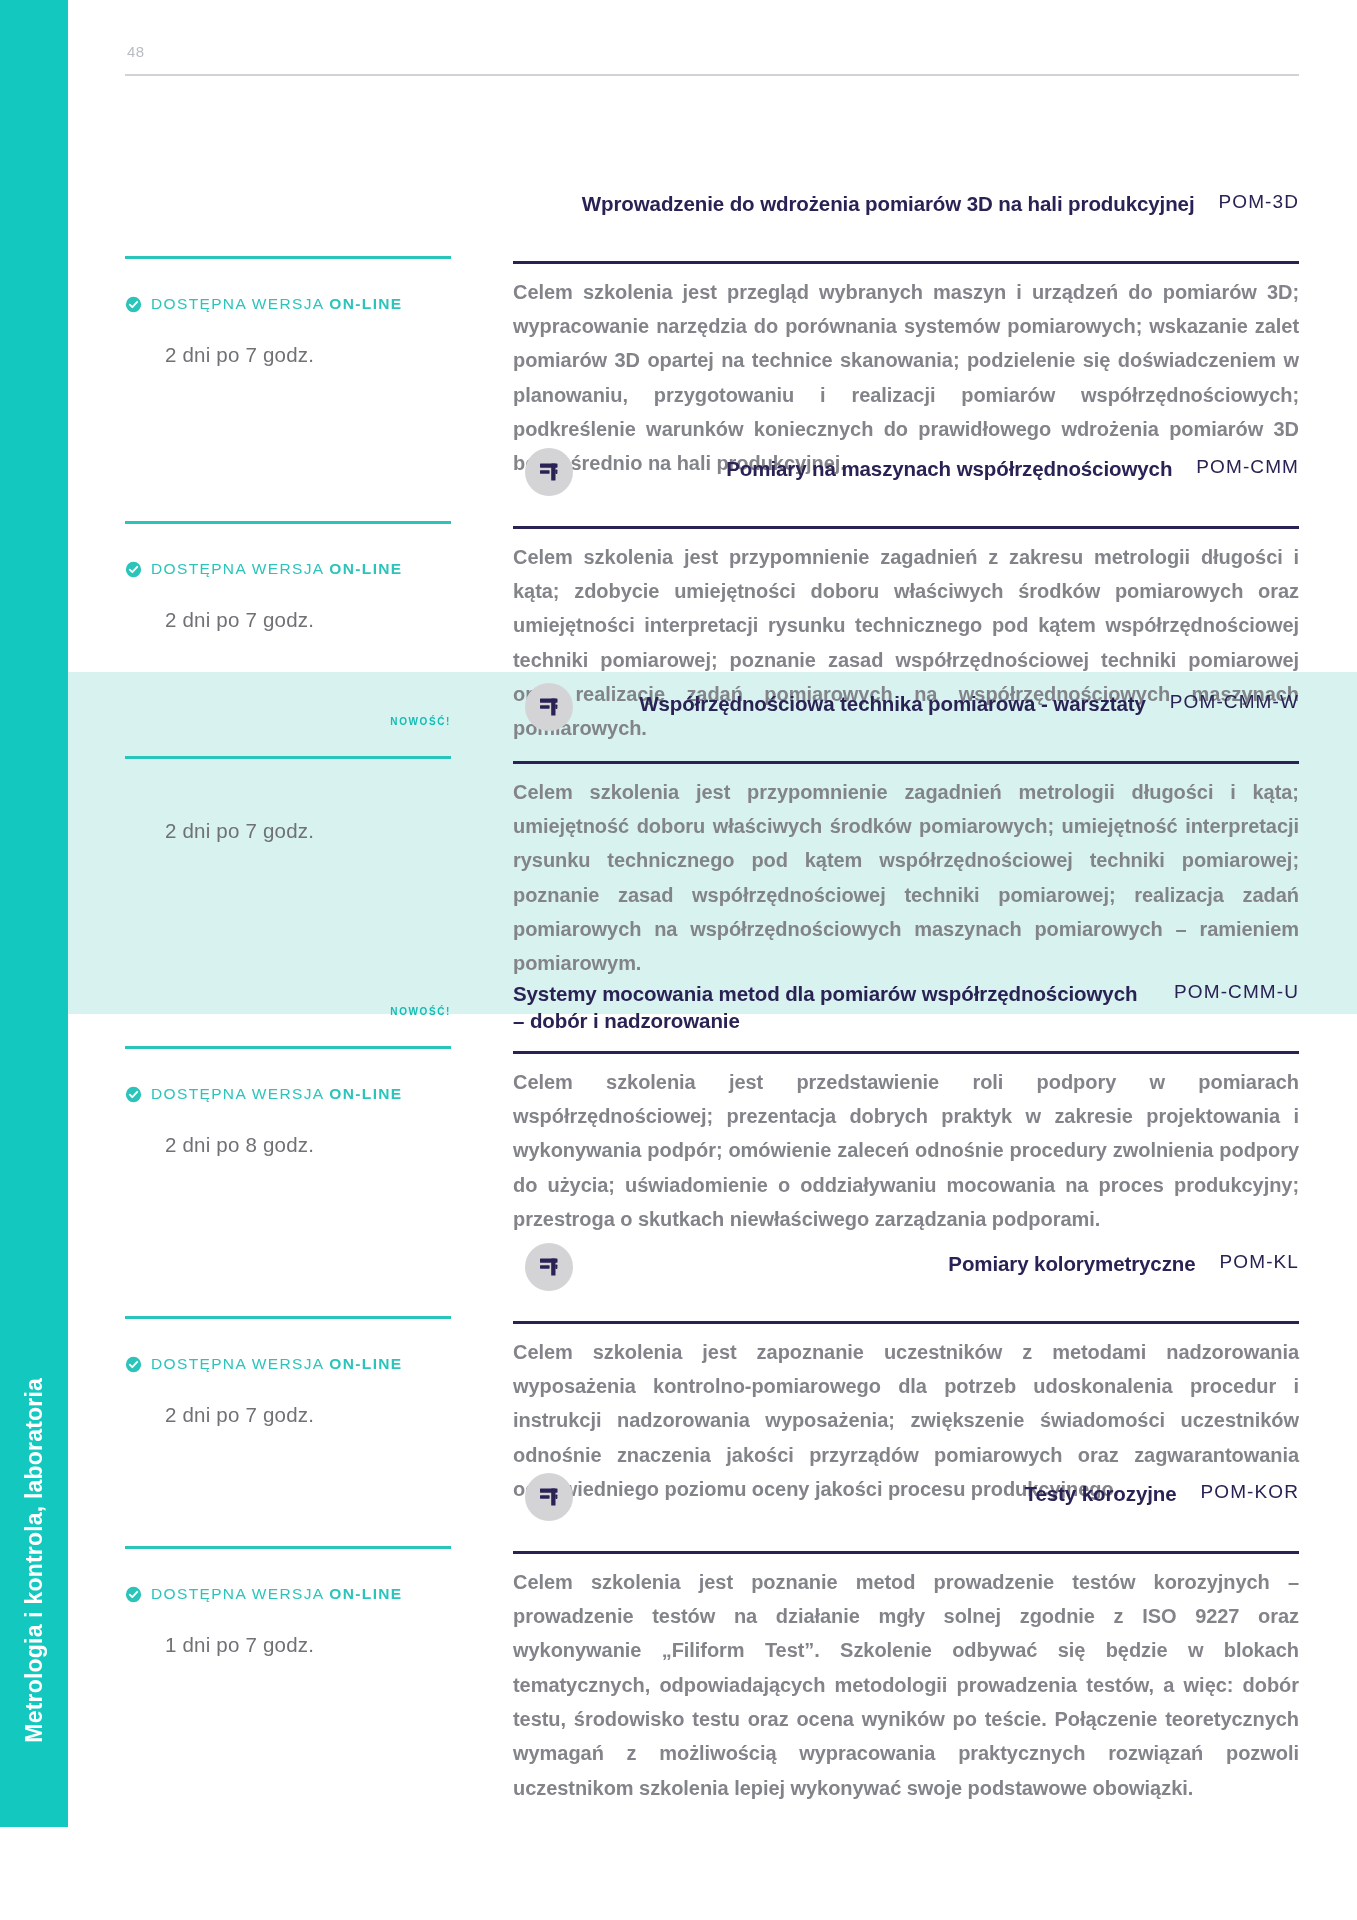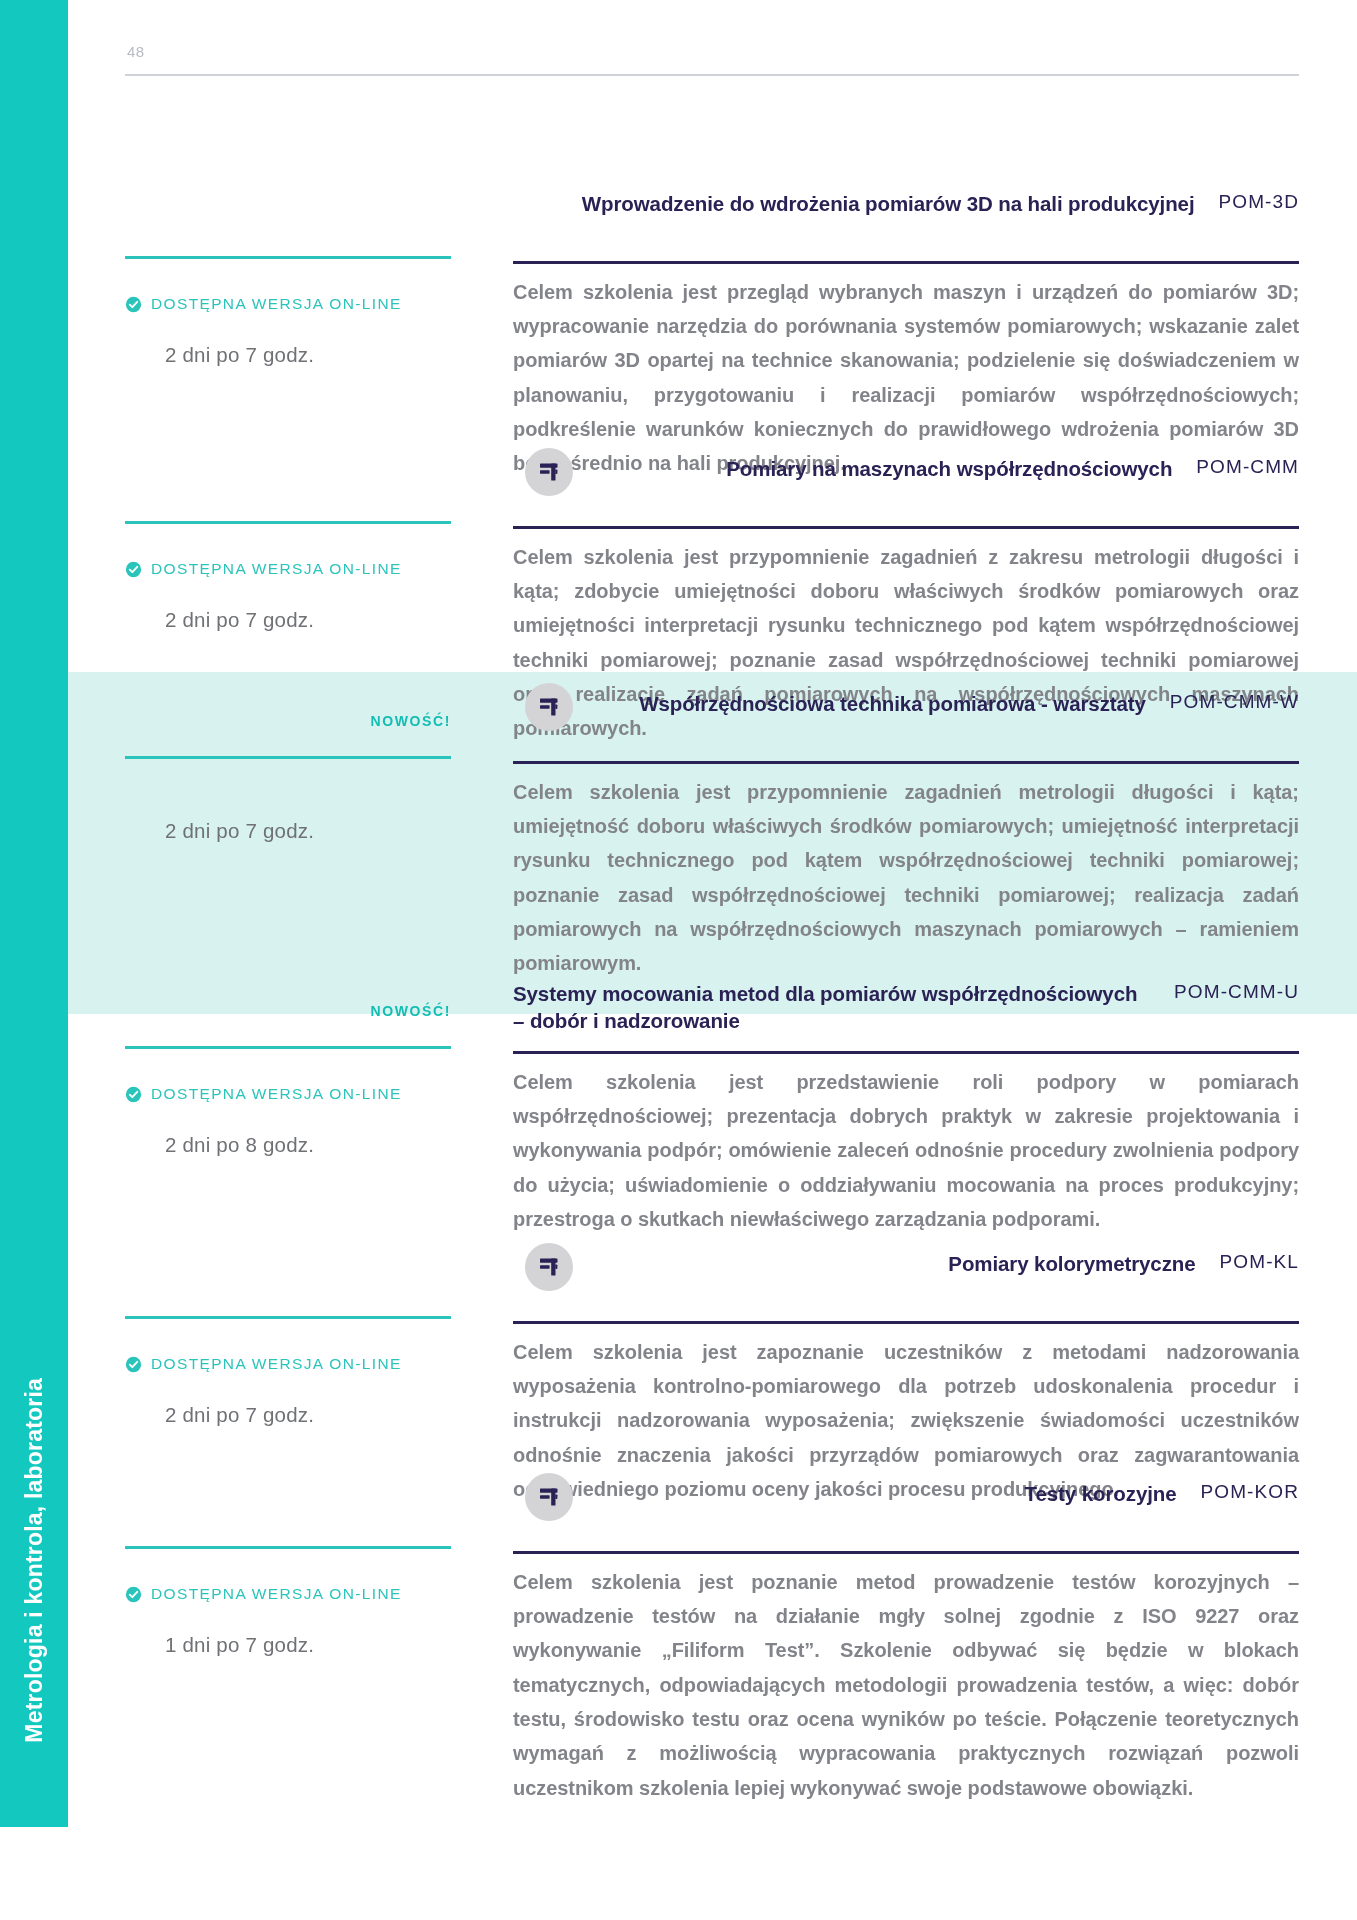--- a/index.html
+++ b/index.html
@@ -160,7 +160,7 @@
     letter-spacing: 1.35px;
     white-space: nowrap;
   }
-  .online-text b { font-weight: normal; letter-spacing: 1.35px; }
+  .online-text b { font-weight: bold; letter-spacing: 1.35px; }
 
   .duration {
     margin-top: 30px;

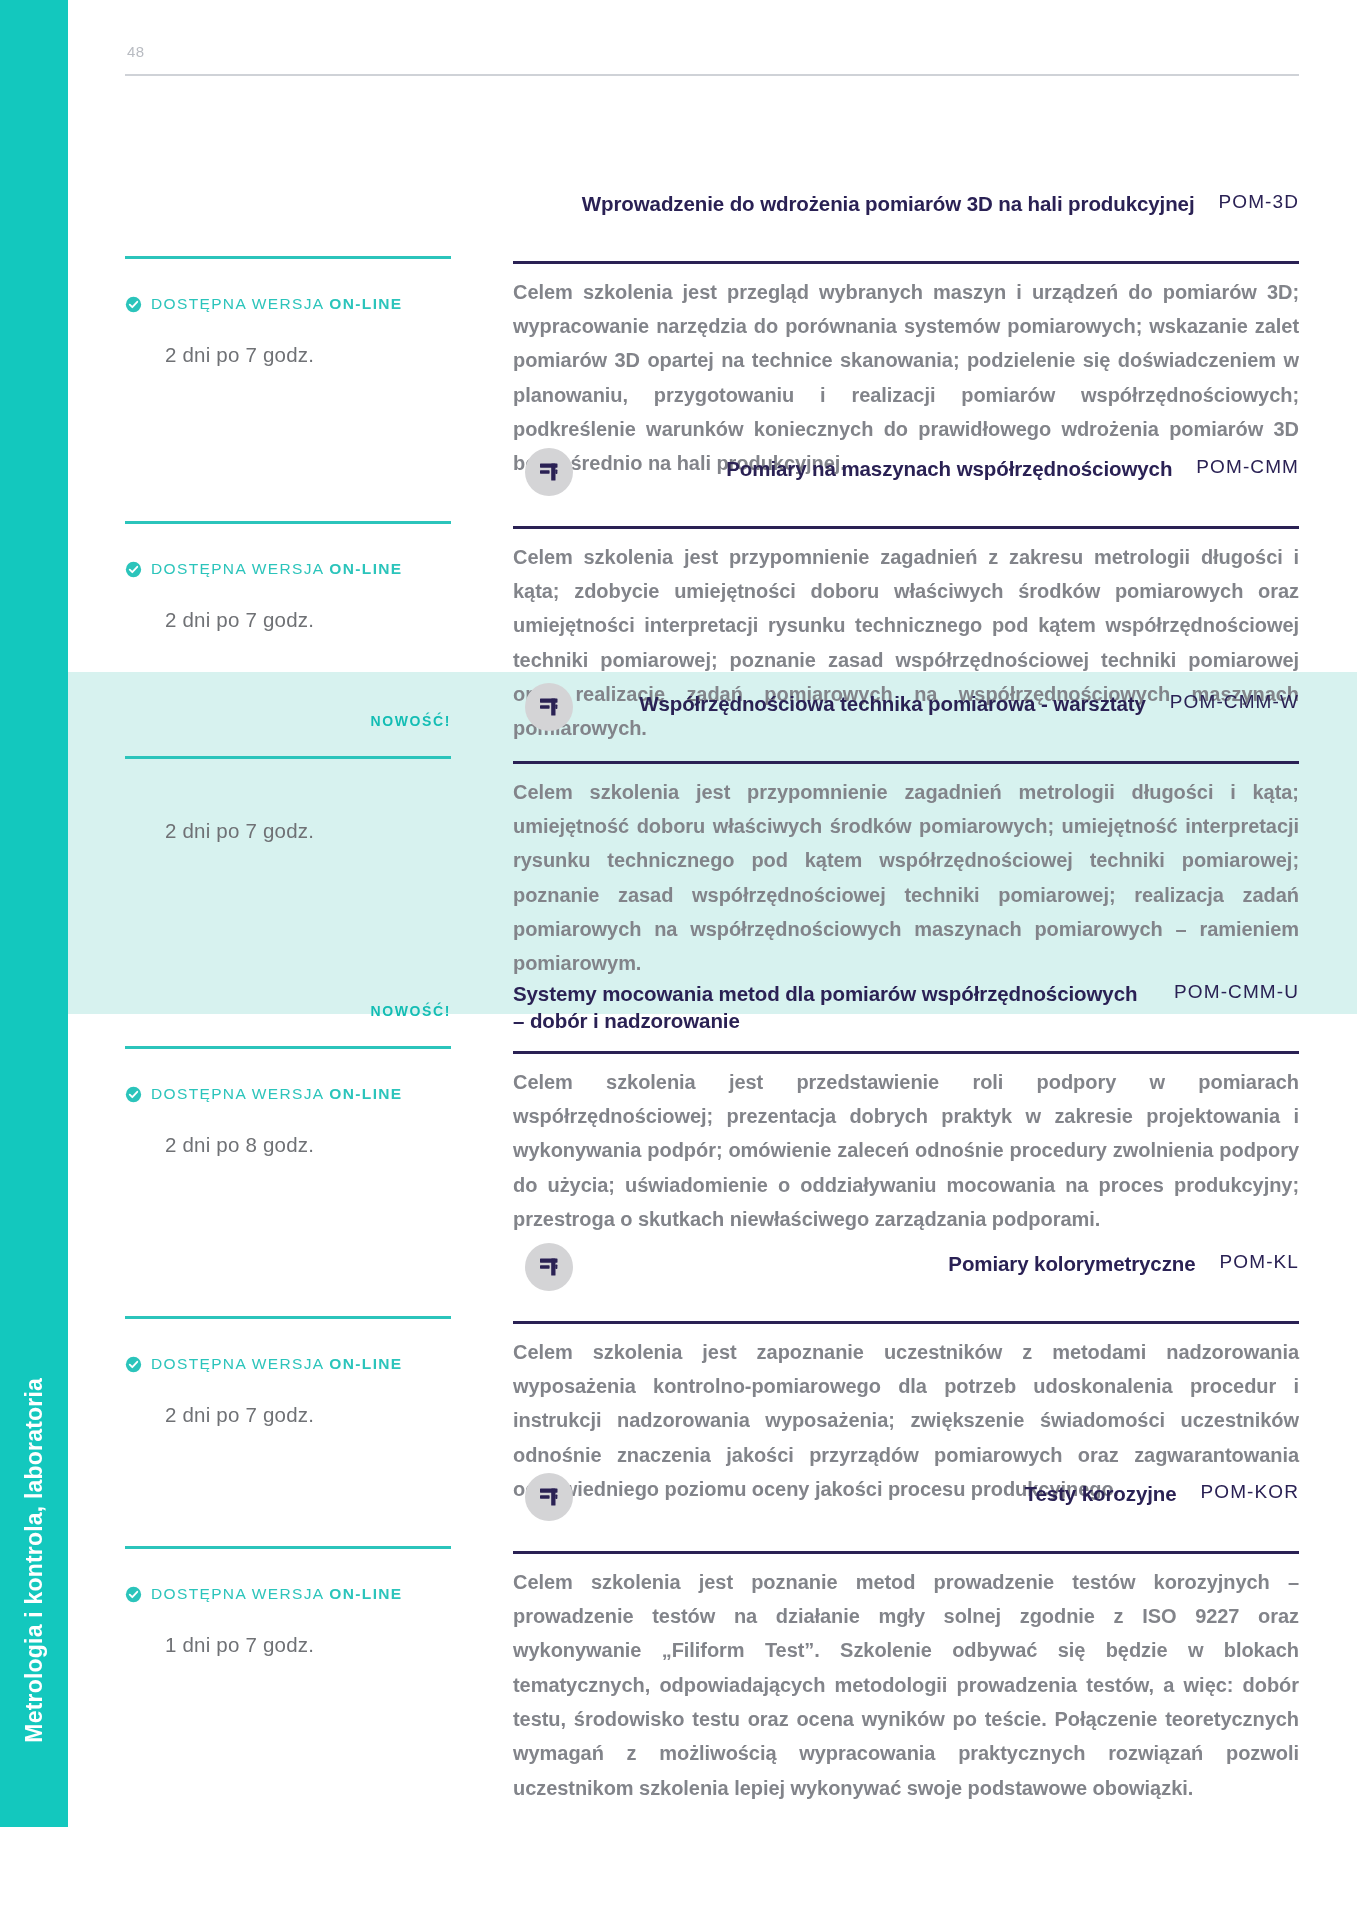--- a/index.html
+++ b/index.html
@@ -130,7 +130,7 @@
 
   .nowosc {
     color: #13bdb4;
-    font-size: 14px;
+    font-size: 10px;
     font-weight: bold;
     letter-spacing: 1.6px;
     white-space: nowrap;

